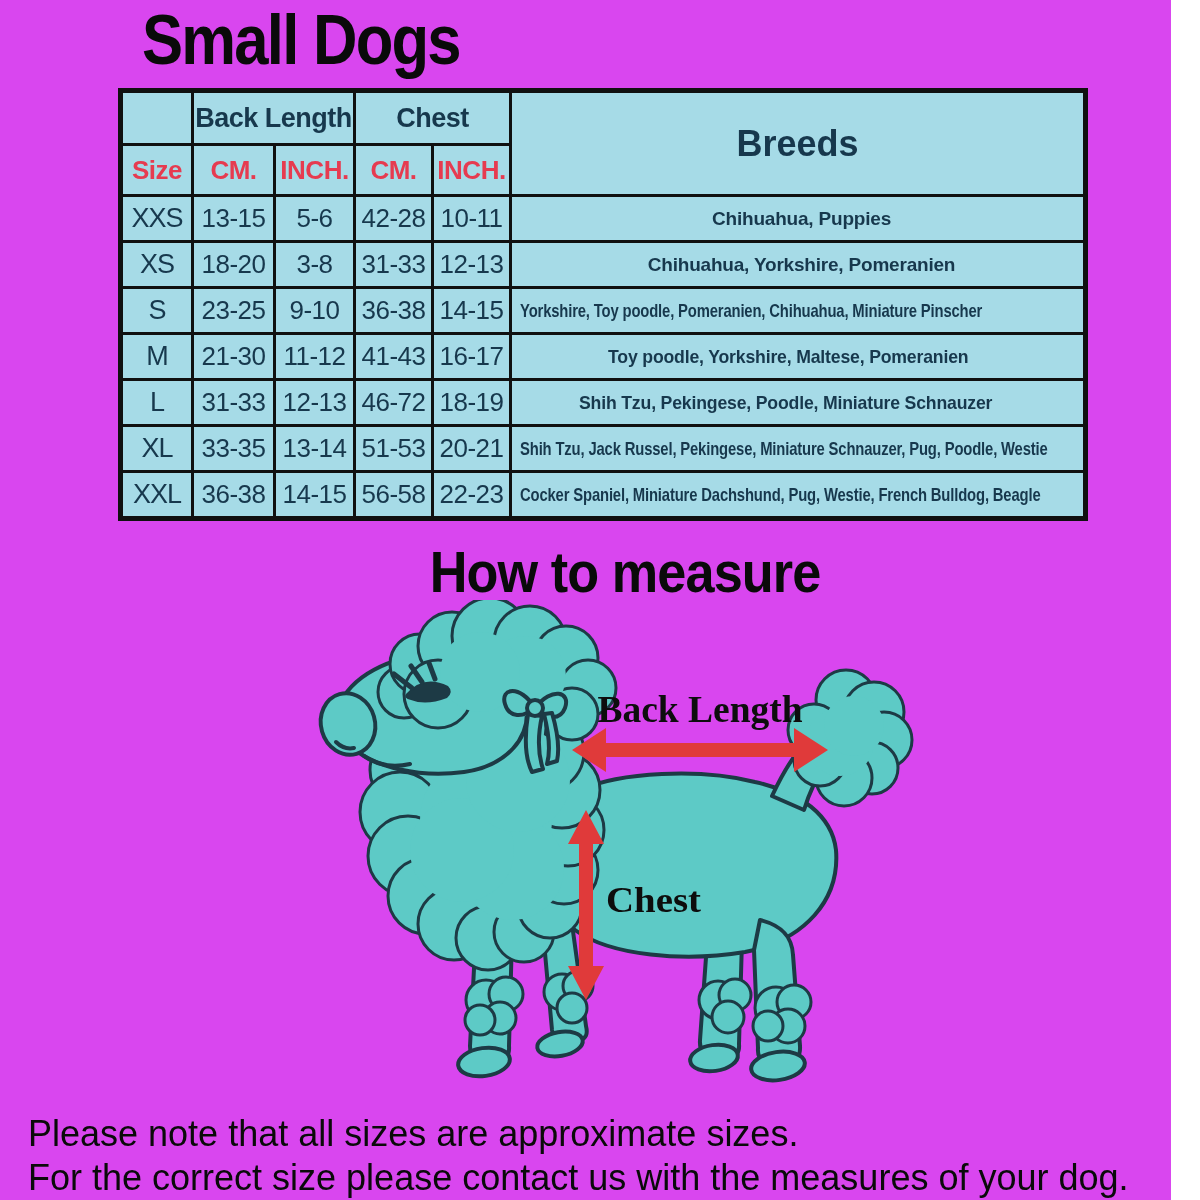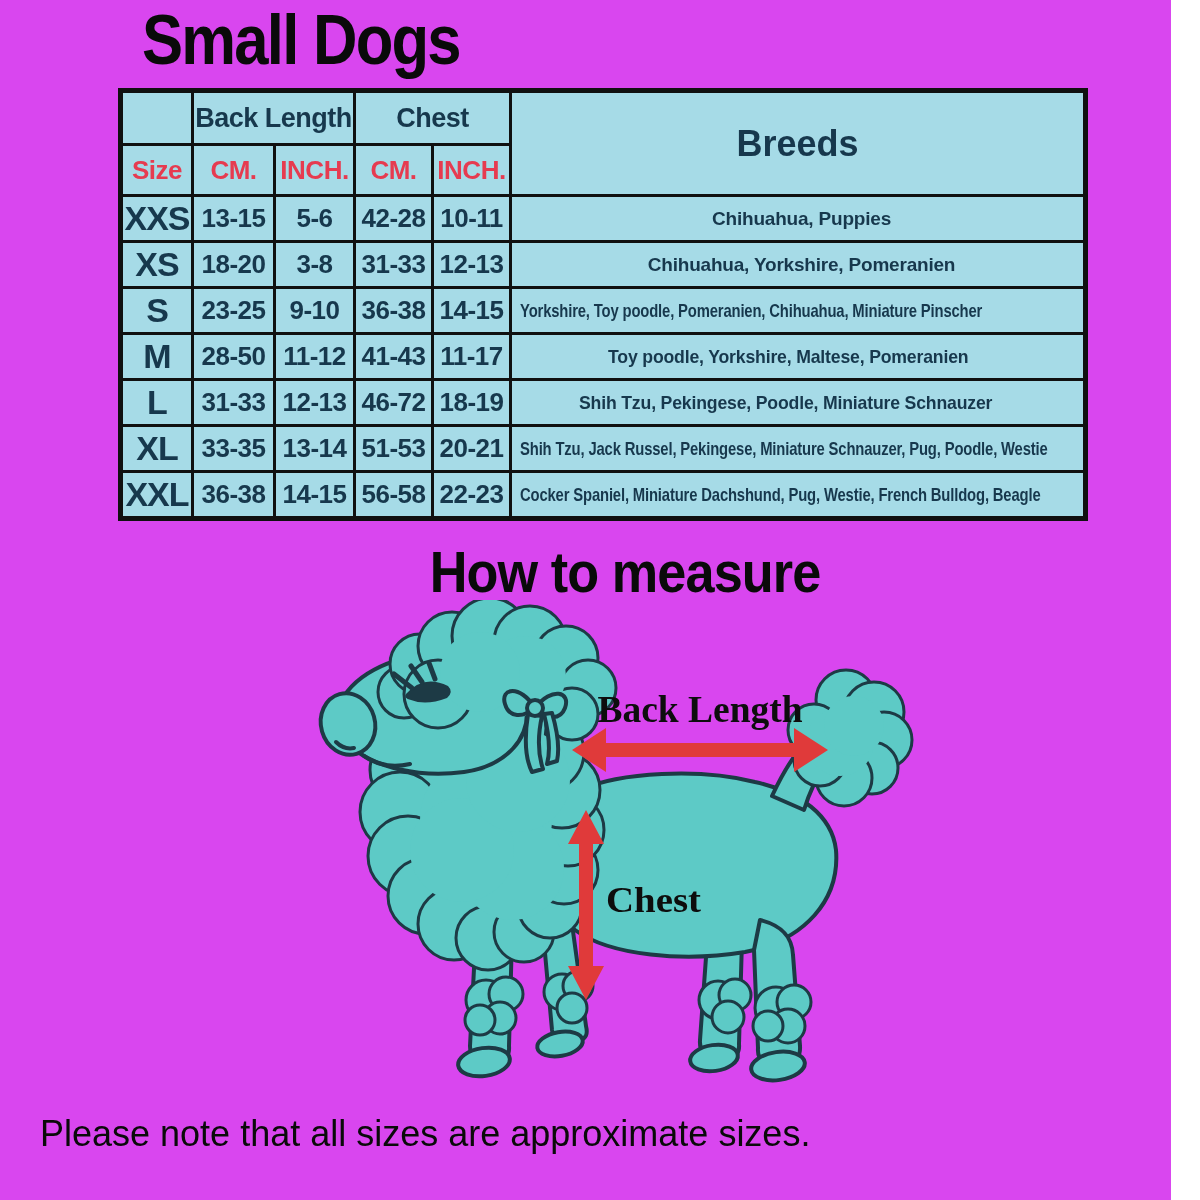--- a/index.html
+++ b/index.html
@@ -28,7 +28,7 @@
   .grp{font-size:27px;font-weight:700;color:var(--header-navy);letter-spacing:-.5px;}
   .breeds-h{font-size:36px;font-weight:700;color:var(--header-navy);}
   .sub{font-size:26px;font-weight:700;color:var(--header-red);letter-spacing:-.5px;}
-  .size-cell{font-size:34px;font-weight:700;color:var(--cell-navy);letter-spacing:-1px;margin-top:28px;}
+  .size-cell{font-size:27px;font-weight:400;color:var(--cell-navy);letter-spacing:-1px;margin-top:28px;}
   .num{font-size:26px;font-weight:700;color:var(--cell-navy);letter-spacing:-.5px;}
   .breeds{text-align:right;padding-left:8px !important;}
   .btxt{display:inline-block;transform-origin:left center;white-space:nowrap;

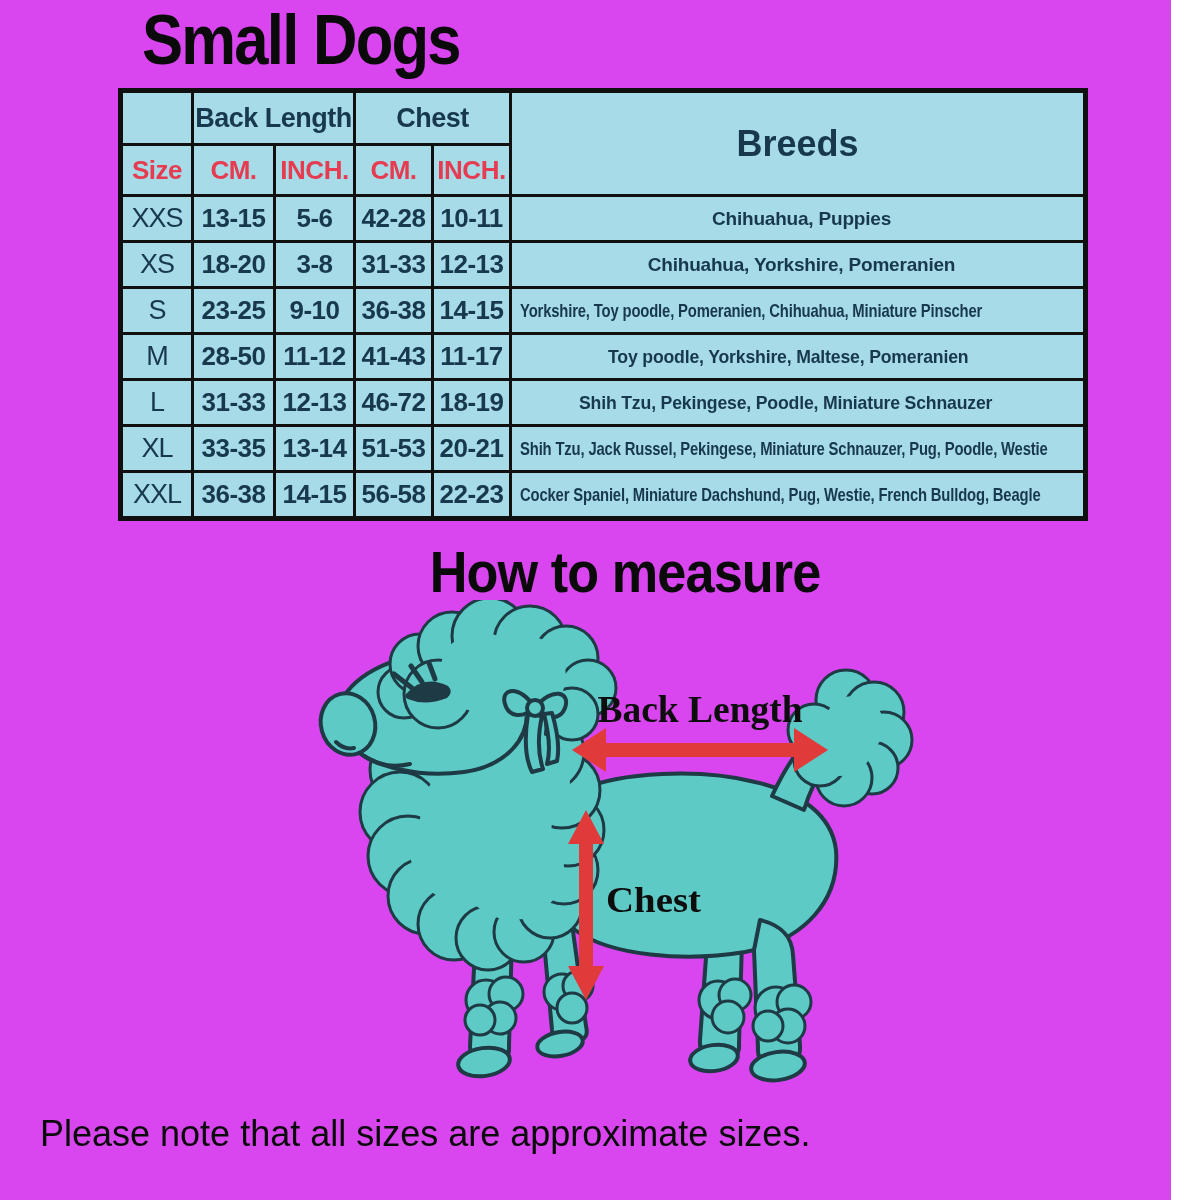--- a/index.html
+++ b/index.html
@@ -29,7 +29,7 @@
   .breeds-h{font-size:36px;font-weight:700;color:var(--header-navy);}
   .sub{font-size:26px;font-weight:700;color:var(--header-red);letter-spacing:-.5px;}
   .size-cell{font-size:27px;font-weight:400;color:var(--cell-navy);letter-spacing:-1px;margin-top:28px;}
-  .num{font-size:26px;font-weight:700;color:var(--cell-navy);letter-spacing:-.5px;}
+  .num{font-size:26px;font-weight:400;color:var(--cell-navy);letter-spacing:-.5px;}
   .breeds{text-align:right;padding-left:8px !important;}
   .btxt{display:inline-block;transform-origin:left center;white-space:nowrap;
         font-size:19px;font-weight:700;color:var(--cell-navy);letter-spacing:-.2px;}

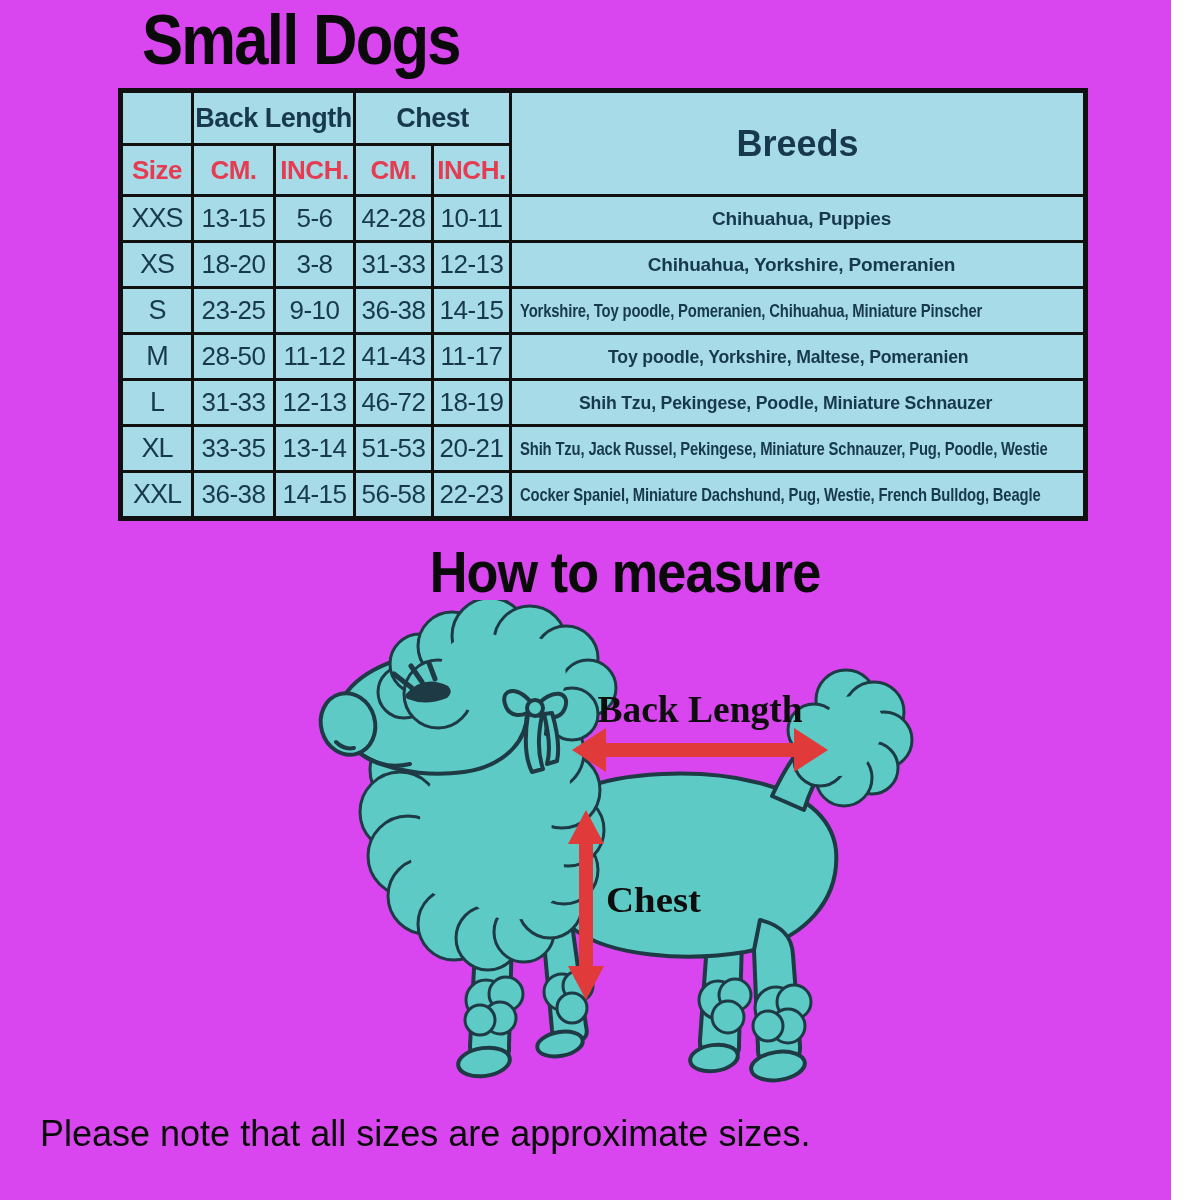--- a/index.html
+++ b/index.html
@@ -118,7 +118,7 @@
     </tr>
         <tr>
       <td class="size-cell">M</td>
-      <td class="num">28-50</td>
+      <td class="num">21-30</td>
       <td class="num">11-12</td>
       <td class="num">41-43</td>
       <td class="num">11-17</td>

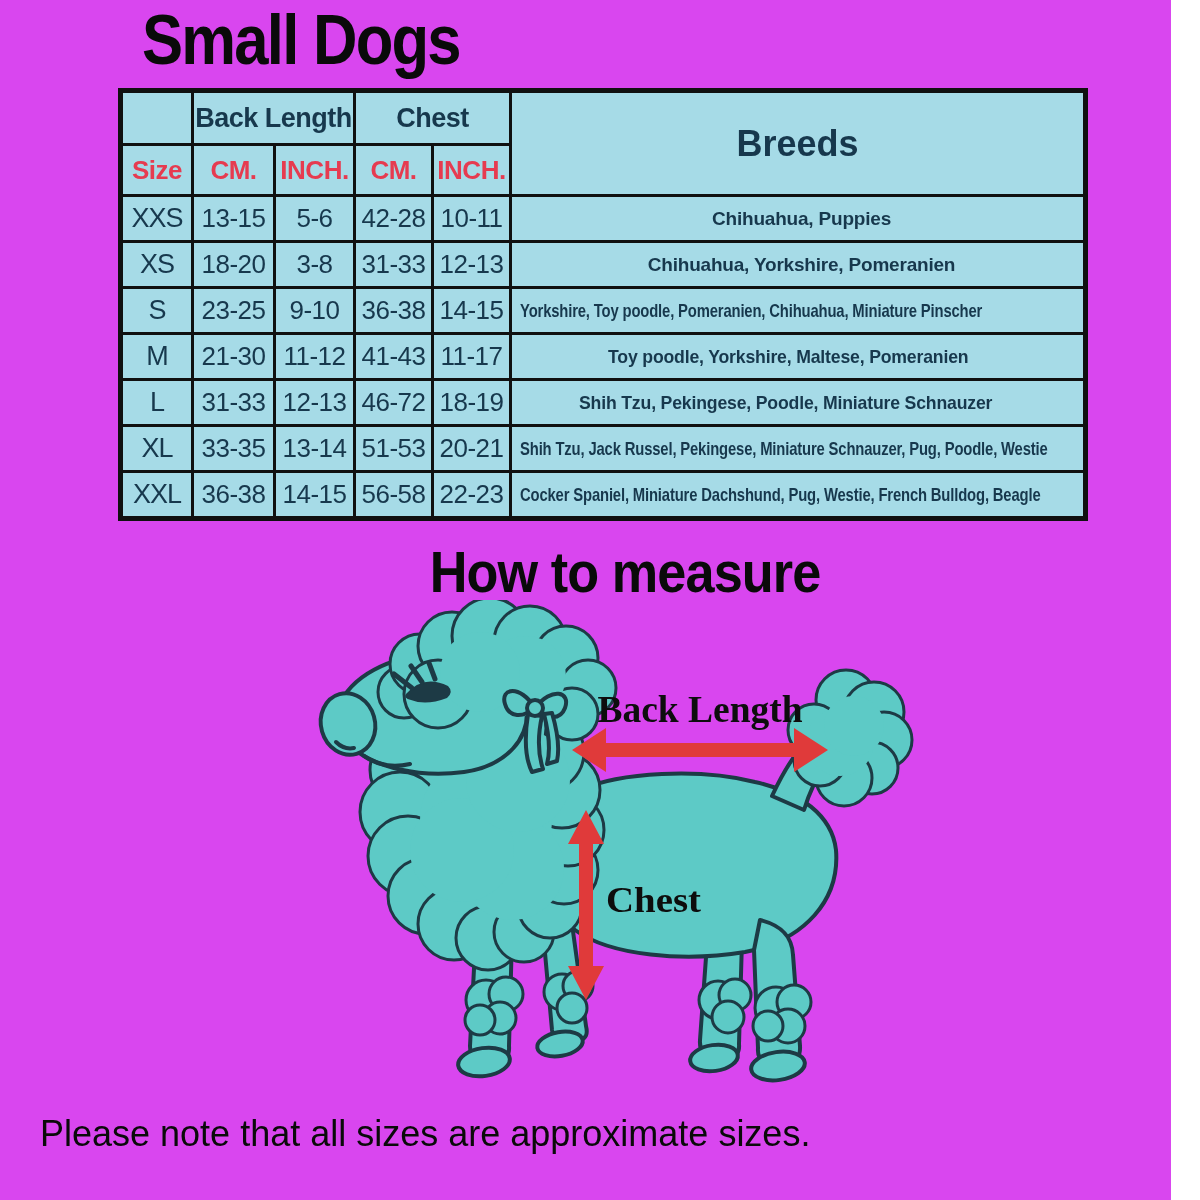--- a/index.html
+++ b/index.html
@@ -121,7 +121,7 @@
       <td class="num">21-30</td>
       <td class="num">11-12</td>
       <td class="num">41-43</td>
-      <td class="num">11-17</td>
+      <td class="num">16-17</td>
       <td class="breeds"><span class="btxt cond-sm">Toy poodle, Yorkshire, Maltese, Pomeranien</span></td>
     </tr>
         <tr>

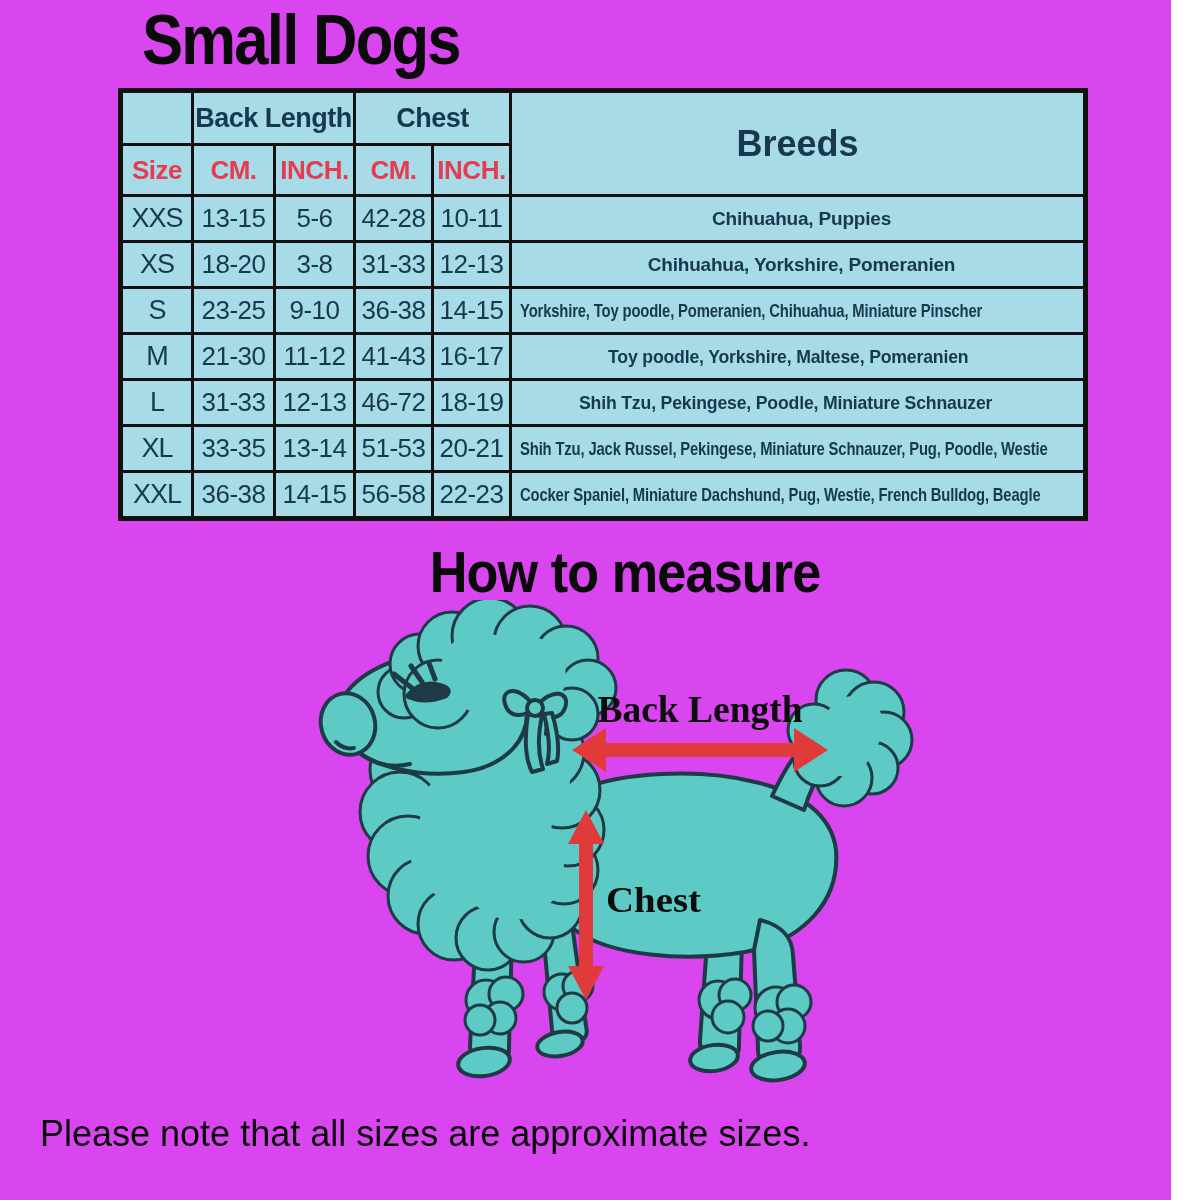--- a/index.html
+++ b/index.html
@@ -57,7 +57,7 @@
   .lbl-chest{font-size:36px;}
 
   
-  .footnote{position:absolute;left:40px;top:1112px;font-size:36px;line-height:44px;
+  .footnote{position:absolute;left:28px;top:1112px;font-size:36px;line-height:44px;
             color:var(--text-black);font-weight:400;white-space:nowrap;}
 </style>
 </head>

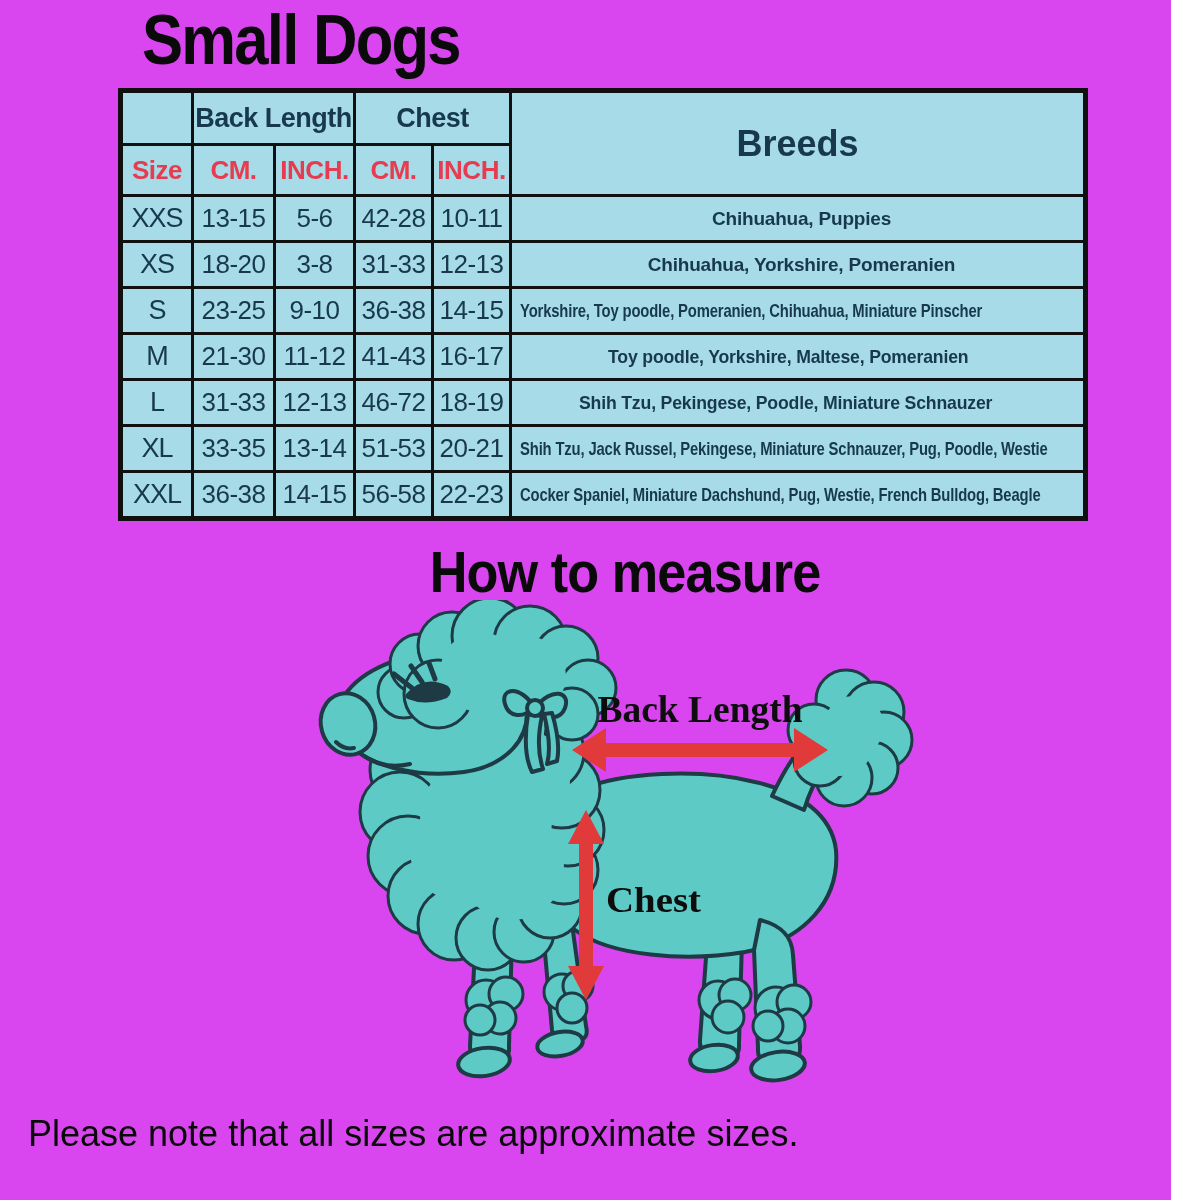--- a/index.html
+++ b/index.html
@@ -270,6 +270,7 @@
 
   <div class="footnote">
     <div>Please note that all sizes are approximate sizes.</div>
+    <div>For the correct size please contact us with the measures of your dog.</div>
   </div>
 
 </div>

